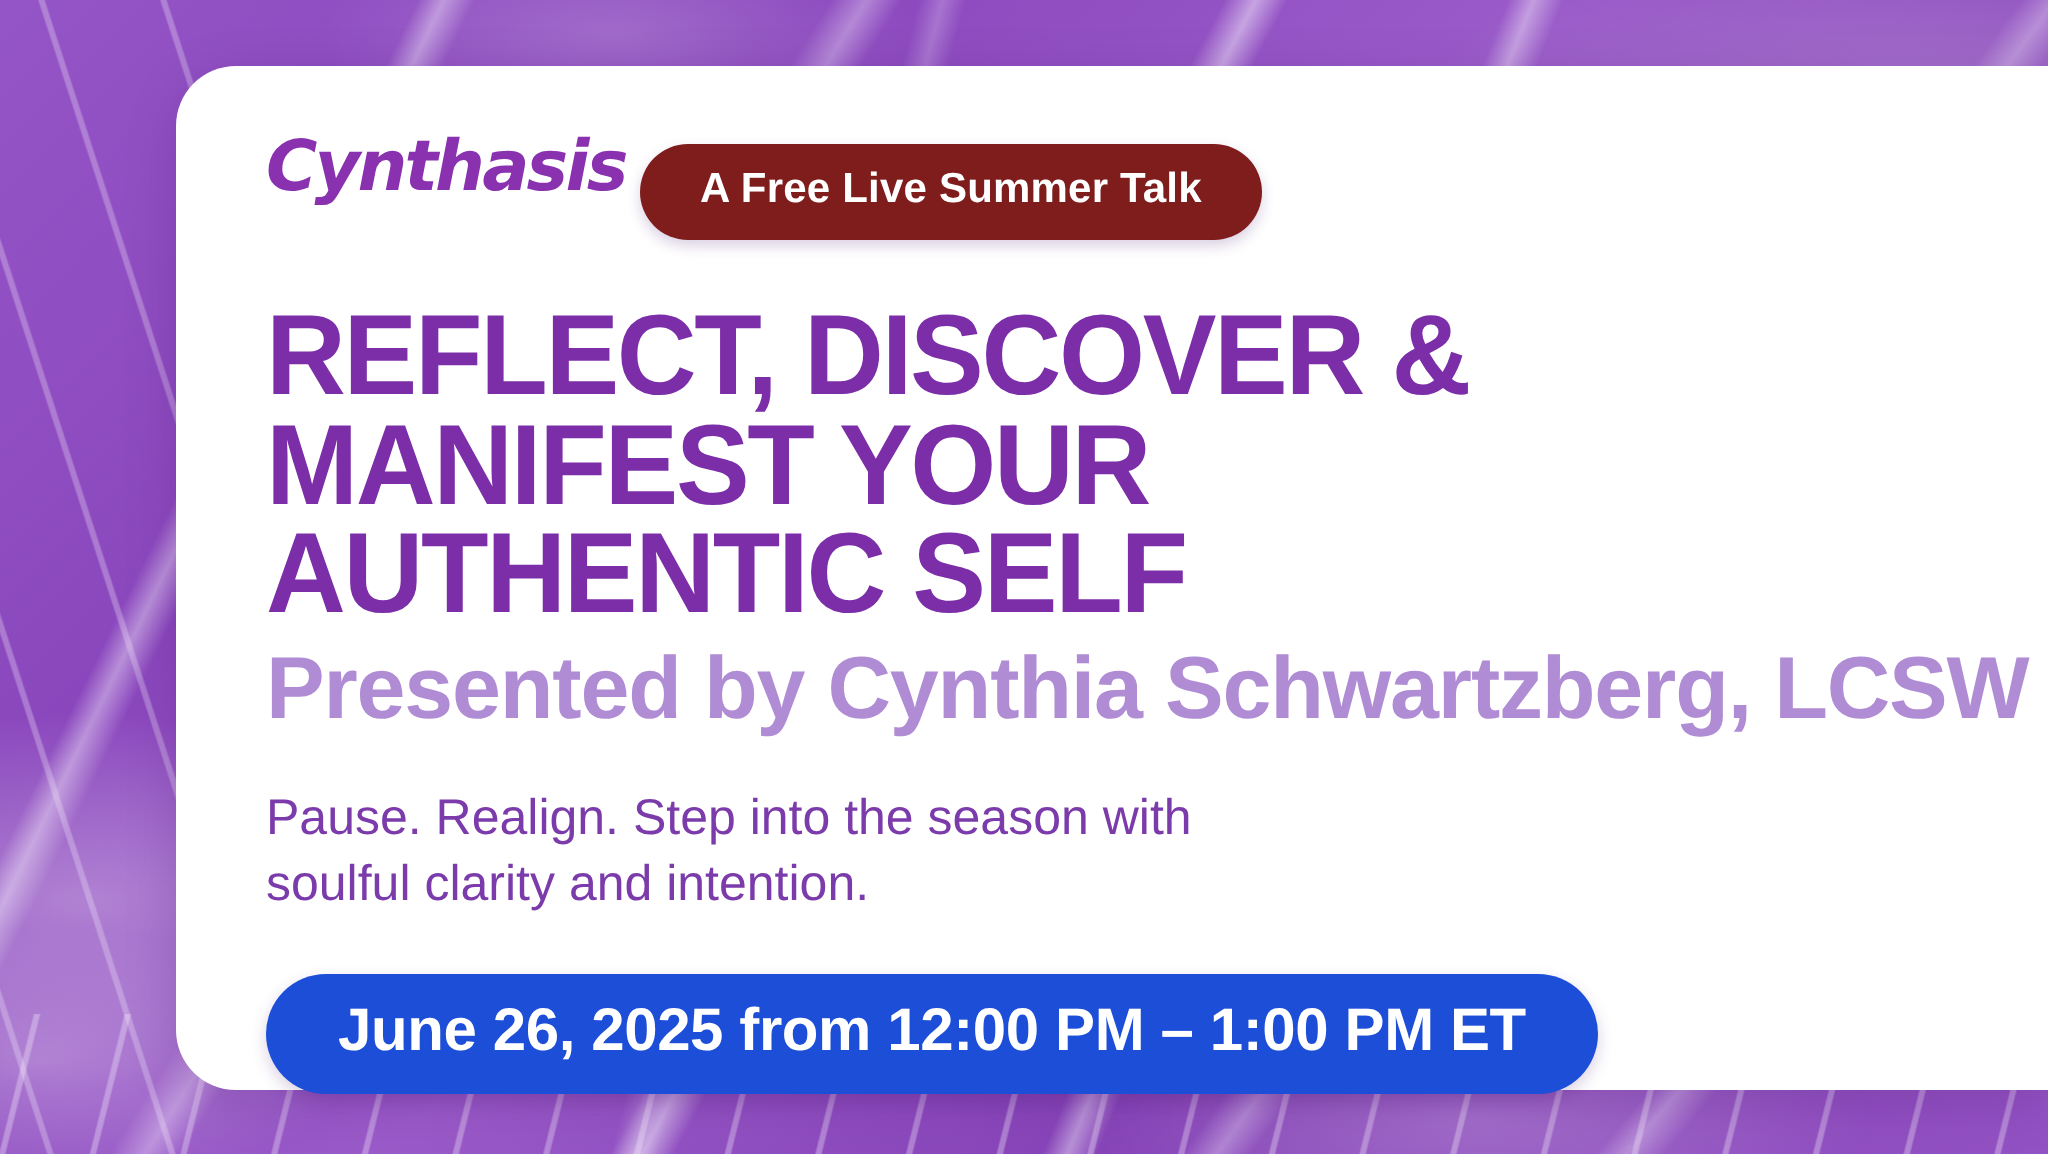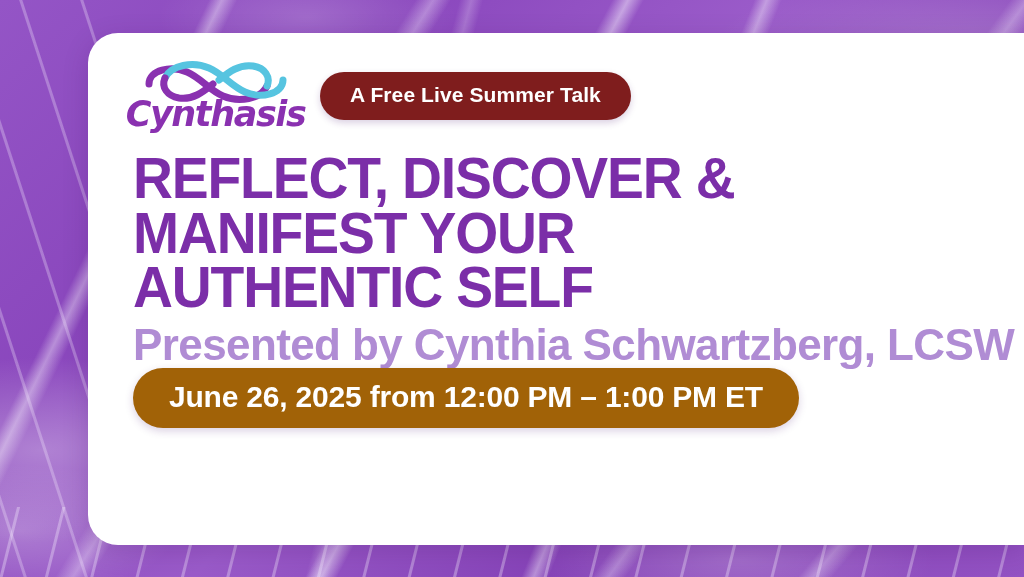--- a/index.html
+++ b/index.html
@@ -62,7 +62,7 @@
   
   .header-row { display:flex; align-items:center; gap:22px; height:82px; }
 
-  .logo { display:flex; flex-direction:column; align-items:center; width:165px; }
+  .logo { display:flex; flex-direction:row; align-items:flex-start; width:165px; }
   .logo-mark { width:150px; height:44px; display:block; }
   .logo-word {
     font-family:"DejaVu Sans", sans-serif;

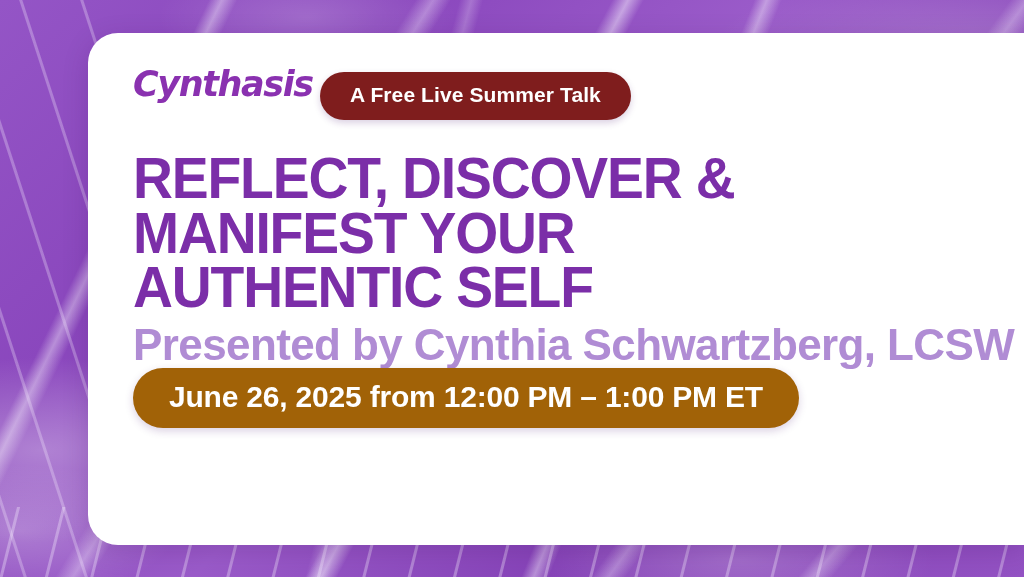--- a/index.html
+++ b/index.html
@@ -164,6 +164,10 @@
 
   <div class="presenter">Presented by Cynthia Schwartzberg, LCSW</div>
 
+  <div class="blurb">
+    <div>Pause. Realign. Step into the season with</div>
+    <div>soulful clarity and intention.</div>
+  </div>
 
   <div class="cta">June 26, 2025 from 12:00 PM – 1:00 PM ET</div>
 </div>

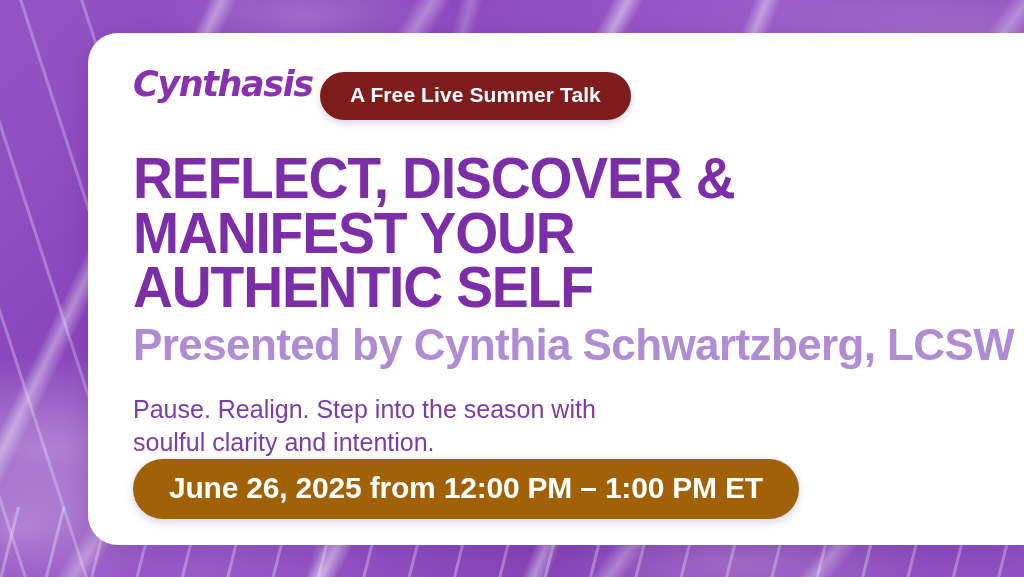--- a/index.html
+++ b/index.html
@@ -119,7 +119,8 @@
 
   .cta {
     display:inline-block;
-    background:#a16207;
+    margin-top:28px;
+    background:#1d4ed8;
     color:#ffffff;
     font-size:30px;
     font-weight:700;

